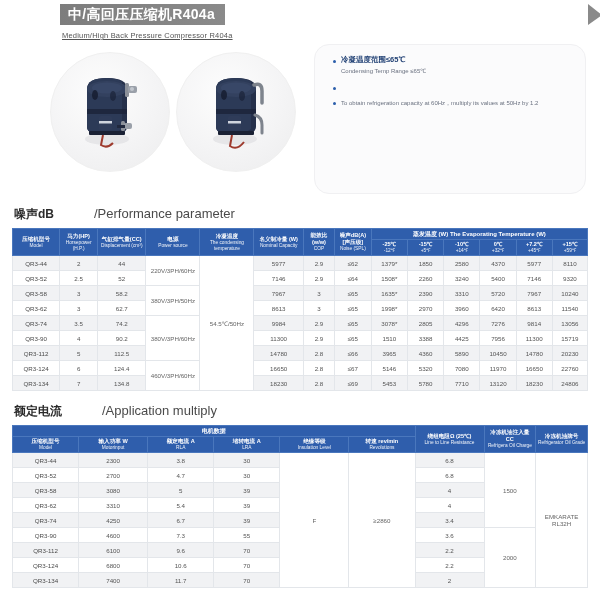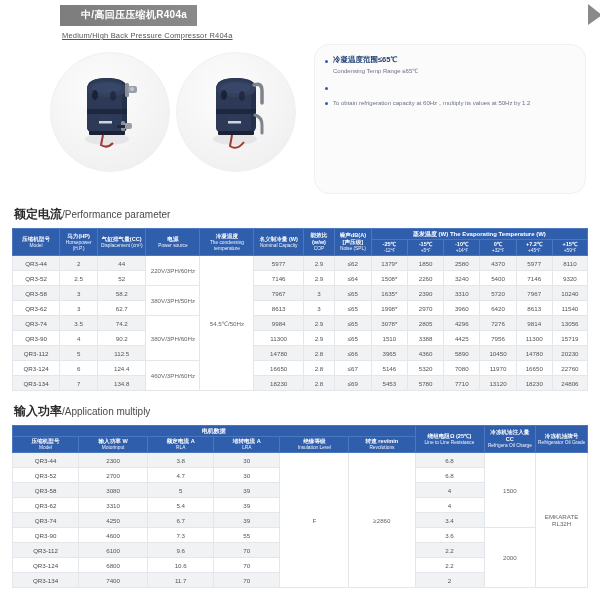--- a/index.html
+++ b/index.html
@@ -18,8 +18,8 @@
   .banner {
     display: inline-block; position: relative;
     background: linear-gradient(to right, #7d7d7d, #8a8a8a);
-    color: #fff; font-size: 10px; font-weight: bold;
-    padding: 3px 10px 4px 21px; line-height: 14px;
+    color: #fff; font-size: 14px; font-weight: bold;
+    padding: 3px 10px 4px 8px; line-height: 14px;
     letter-spacing: .3px;
   }
   .banner-tail {

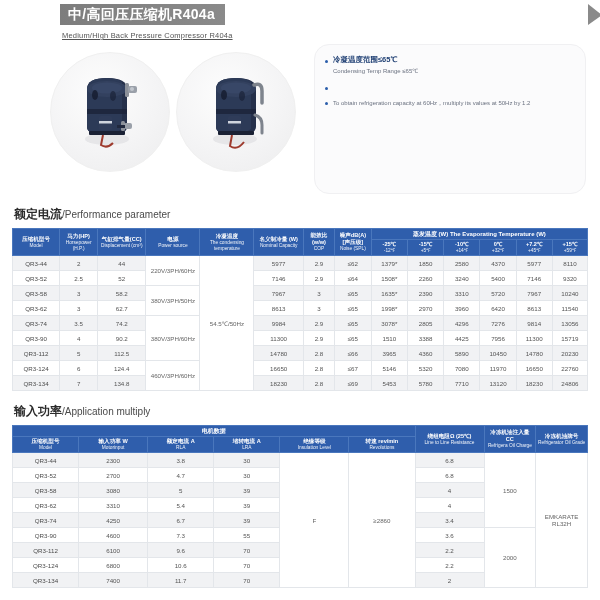--- a/index.html
+++ b/index.html
@@ -48,7 +48,7 @@
   .hero-notes {
     flex: 1; margin-left: 6px; margin-right: 2px;
     background: #fbfbfc; border: 1px solid #f0f0f2; border-radius: 15px;
-    padding: 10px 10px 8px 10px;
+    padding: 10px 10px 8px 18px;
   }
   .note { display: flex; margin-bottom: 7px; }
   .note:last-child { margin-bottom: 0; }

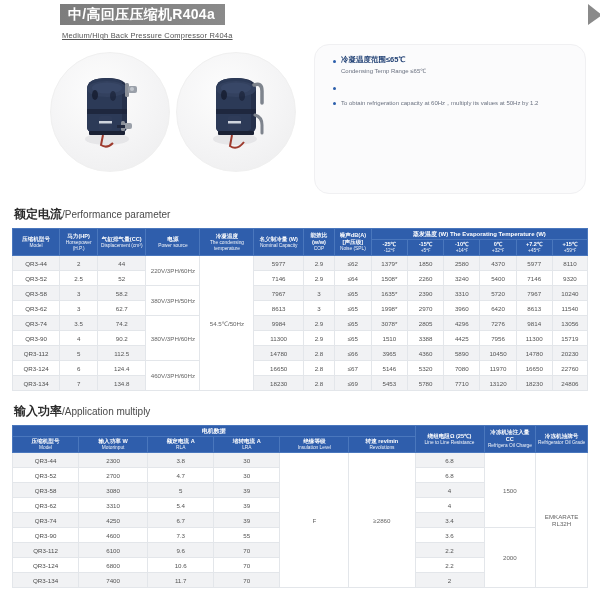--- a/index.html
+++ b/index.html
@@ -164,7 +164,7 @@
   </div>
 
   <div class="sec-title">
-    <span class="sec-cn">额定电流</span><span class="sec-en">/Performance parameter</span>
+    <span class="sec-cn">噪声dB</span><span class="sec-en">/Performance parameter</span>
   </div>
 
   <table>

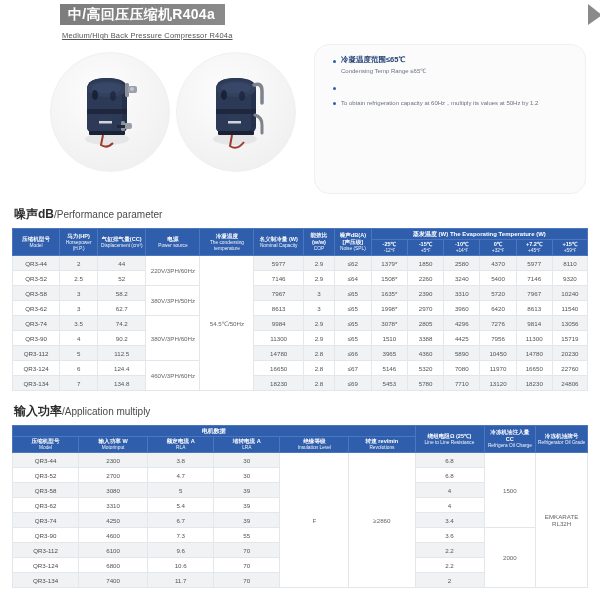--- a/index.html
+++ b/index.html
@@ -62,7 +62,7 @@
   
   .sec-title { margin: 10px 0 5px 2px; }
   .sec-cn { font-size: 12px; font-weight: bold; color: #2b2b2b; }
-  .sec-en { font-size: 10px; color: #4a4a4a; }
+  .sec-en { font-size: 13px; color: #4a4a4a; padding-left: 40px; }
 
   
   table { border-collapse: collapse; width: 100%; table-layout: fixed; }

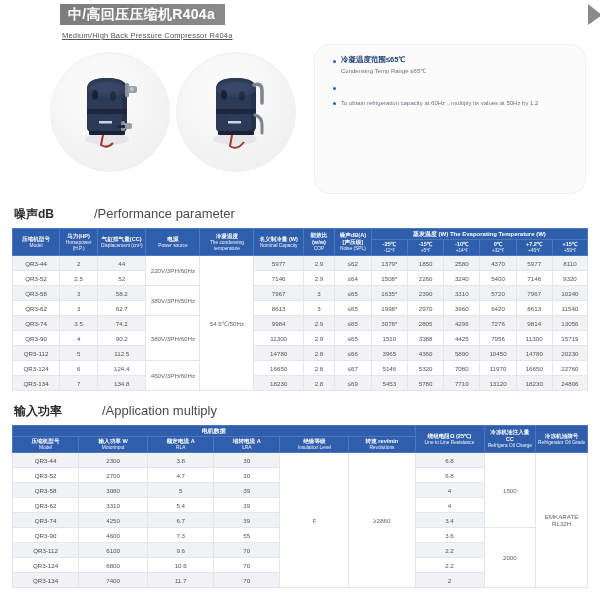--- a/index.html
+++ b/index.html
@@ -385,7 +385,7 @@
   </table>
 
   <div class="sec-title">
-    <span class="sec-cn">输入功率</span><span class="sec-en">/Application multiply</span>
+    <span class="sec-cn">额定电流</span><span class="sec-en">/Application multiply</span>
   </div>
 
   <table>

